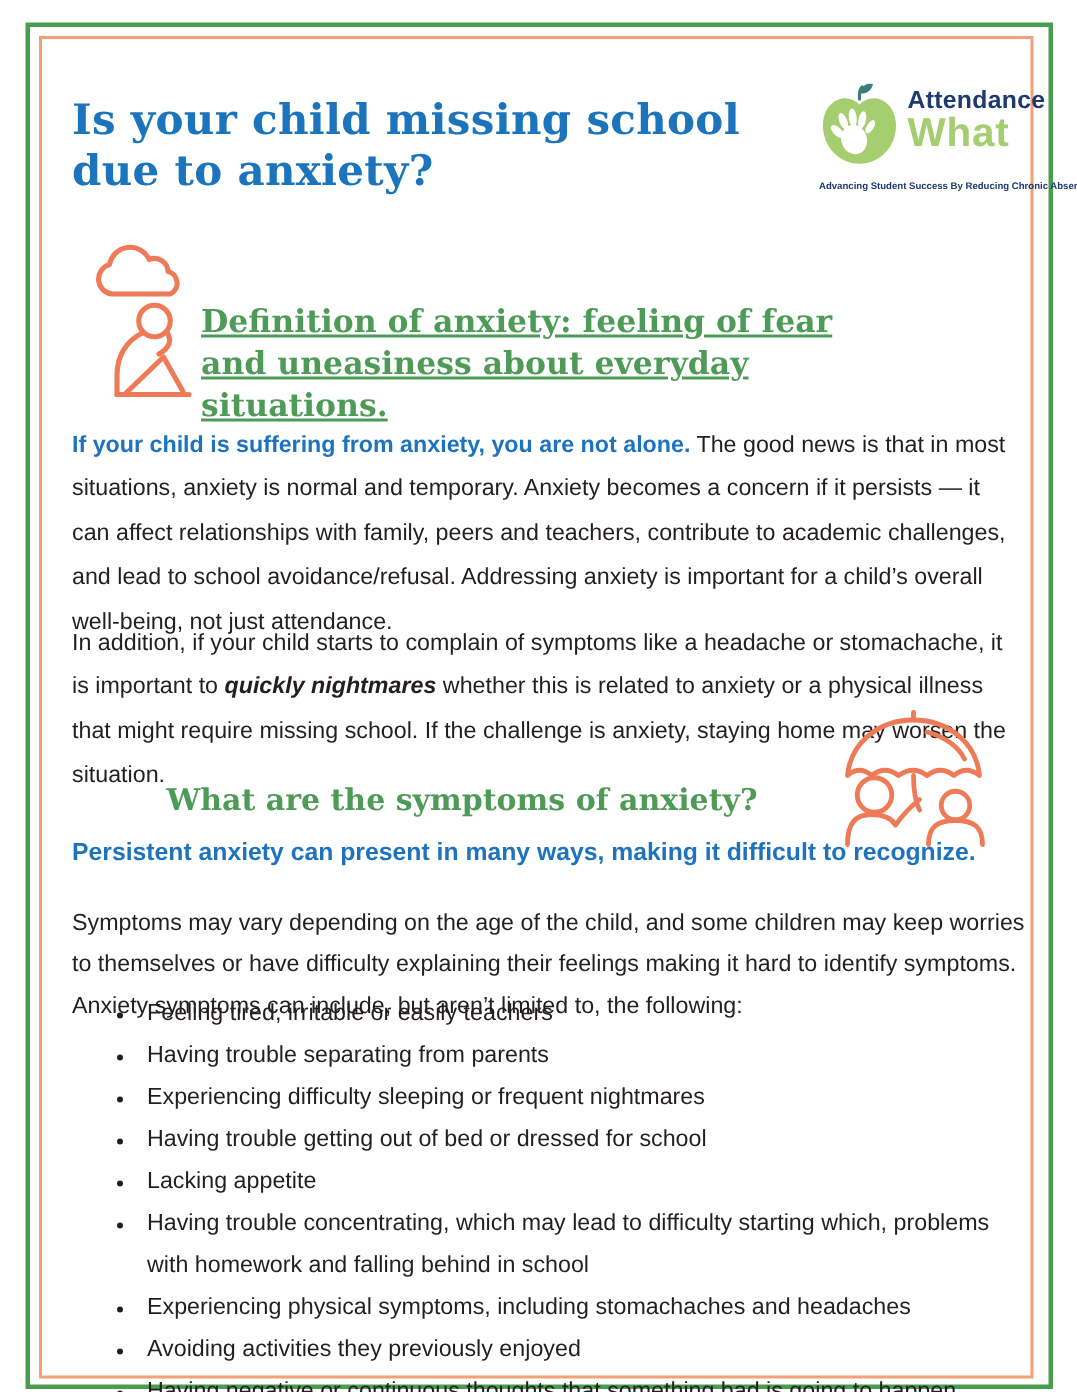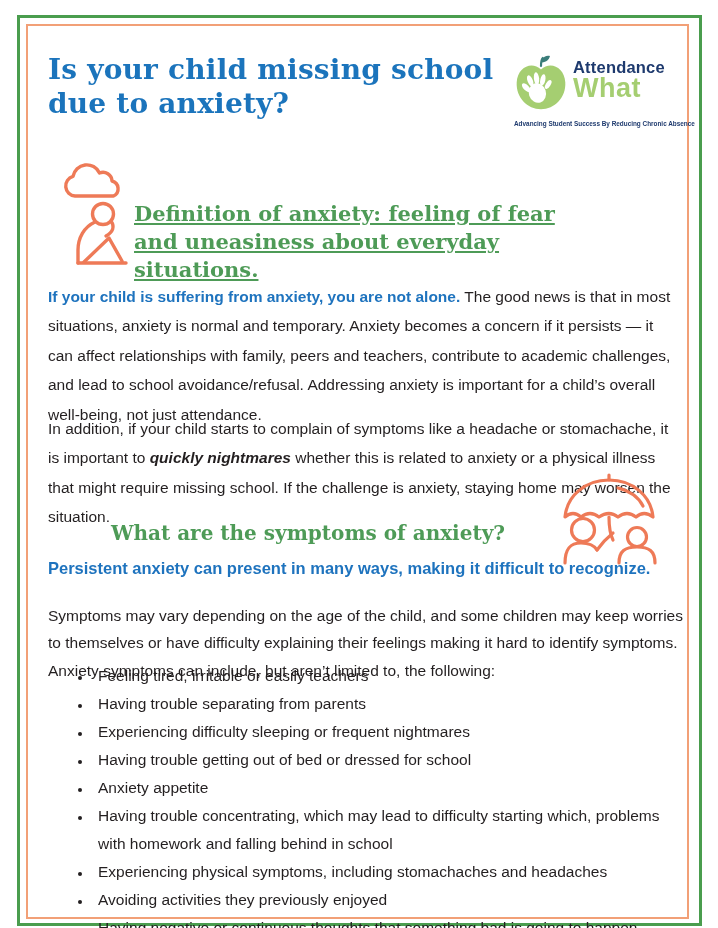--- a/index.html
+++ b/index.html
@@ -22,7 +22,7 @@
   }
   
   .page-title{
-    position:absolute;left:48px;top:53px;width:470px;
+    position:absolute;left:48px;top:63px;width:470px;
     font-family:"DejaVu Serif", serif;
     font-weight:700;
     font-size:28px;line-height:34px;

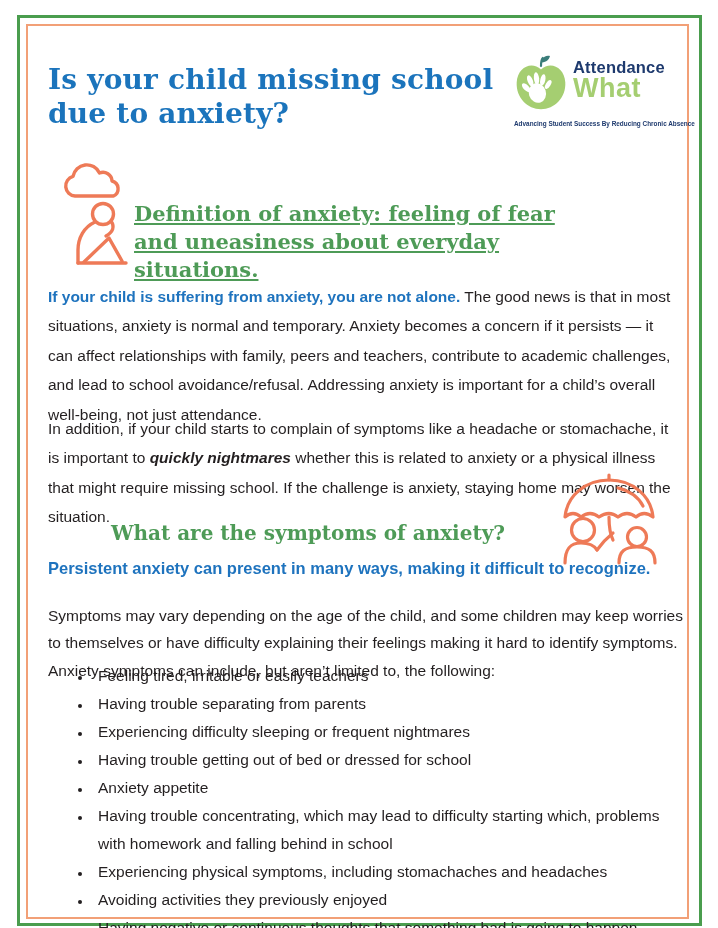--- a/index.html
+++ b/index.html
@@ -30,7 +30,7 @@
     letter-spacing:.2px;
   }
   
-  .logo{position:absolute;left:514px;top:55px;width:160px;}
+  .logo{position:absolute;left:546px;top:55px;width:160px;}
   .logo-row{display:flex;align-items:flex-start;}
   .logo-apple{flex:0 0 auto;margin-right:5px;}
   .logo-text{display:flex;flex-direction:column;margin-top:4px;}

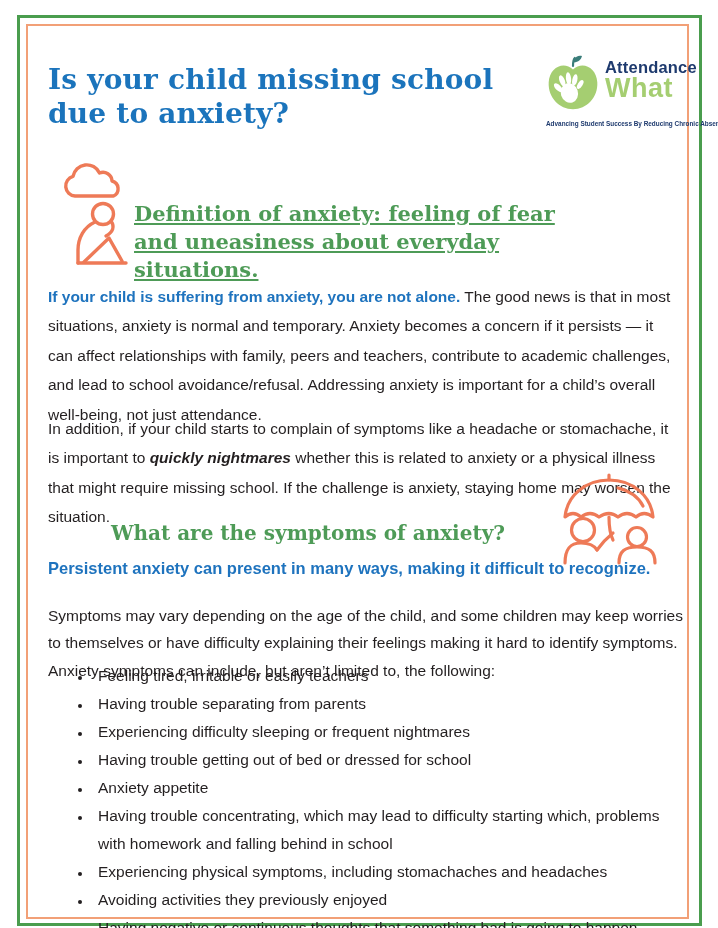--- a/index.html
+++ b/index.html
@@ -152,7 +152,7 @@
       <li>Having trouble separating from parents</li>
       <li>Experiencing difficulty sleeping or frequent nightmares</li>
       <li>Having trouble getting out of bed or dressed for school</li>
-      <li>Anxiety appetite</li>
+      <li>Lacking appetite</li>
       <li>Having trouble concentrating, which may lead to difficulty starting which, problems with homework and falling behind in school</li>
       <li>Experiencing physical symptoms, including stomachaches and headaches</li>
       <li>Avoiding activities they previously enjoyed</li>

